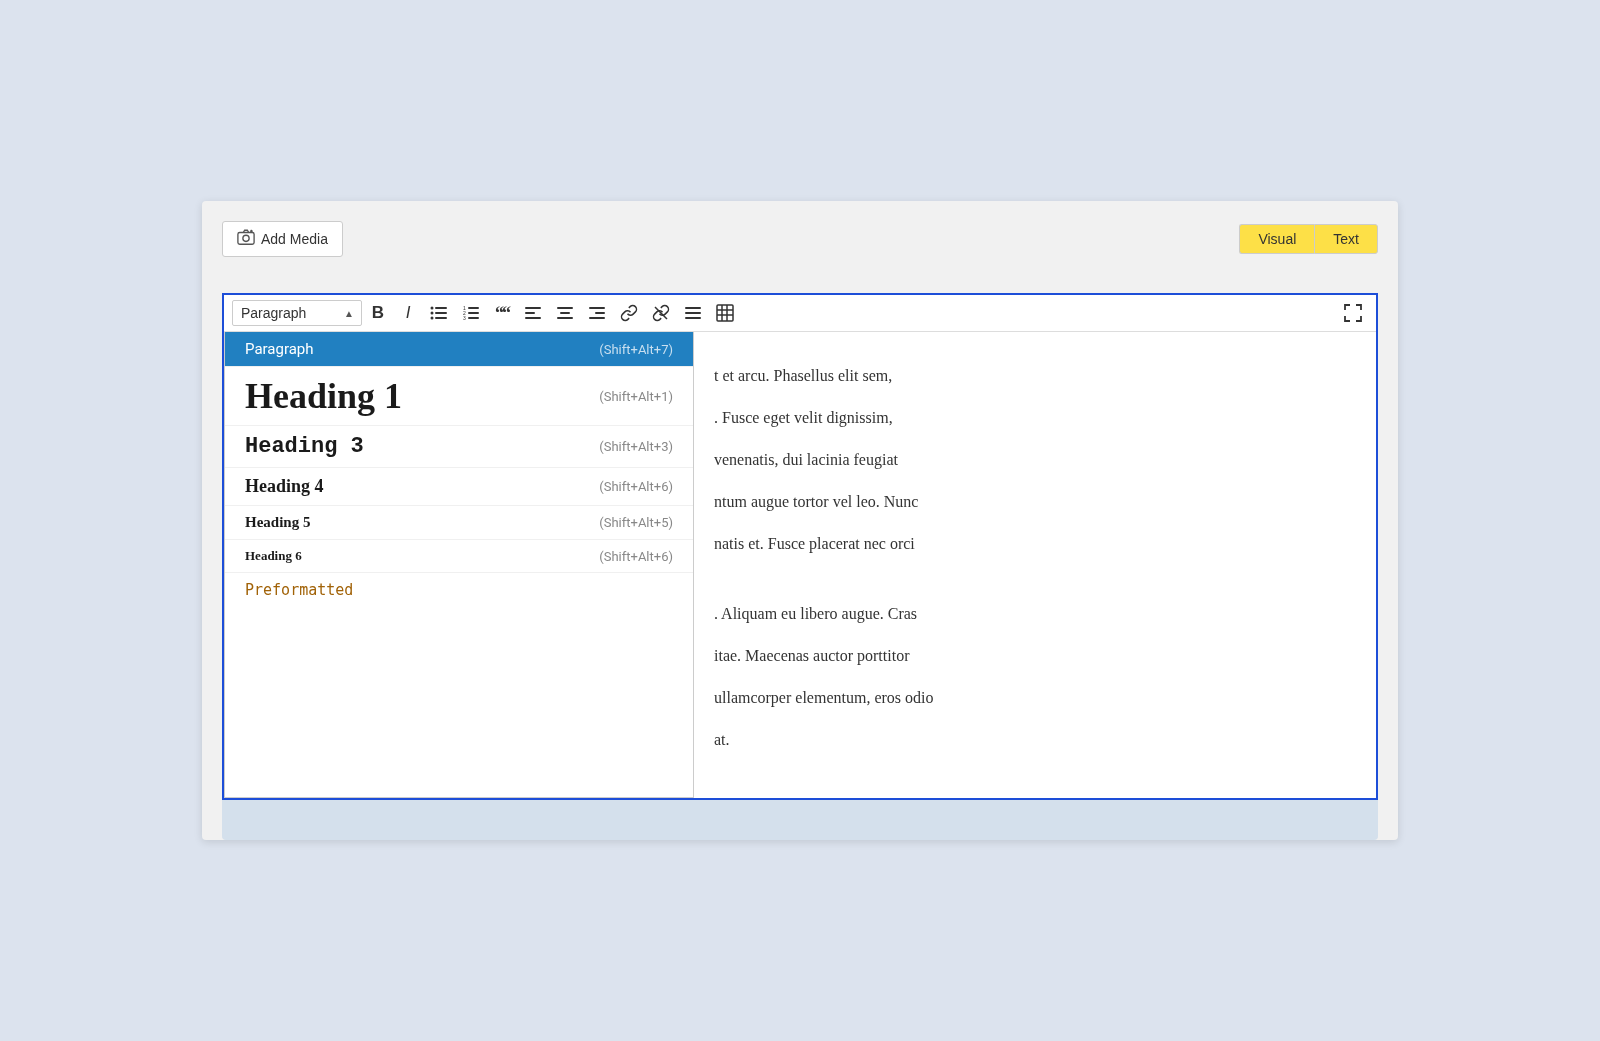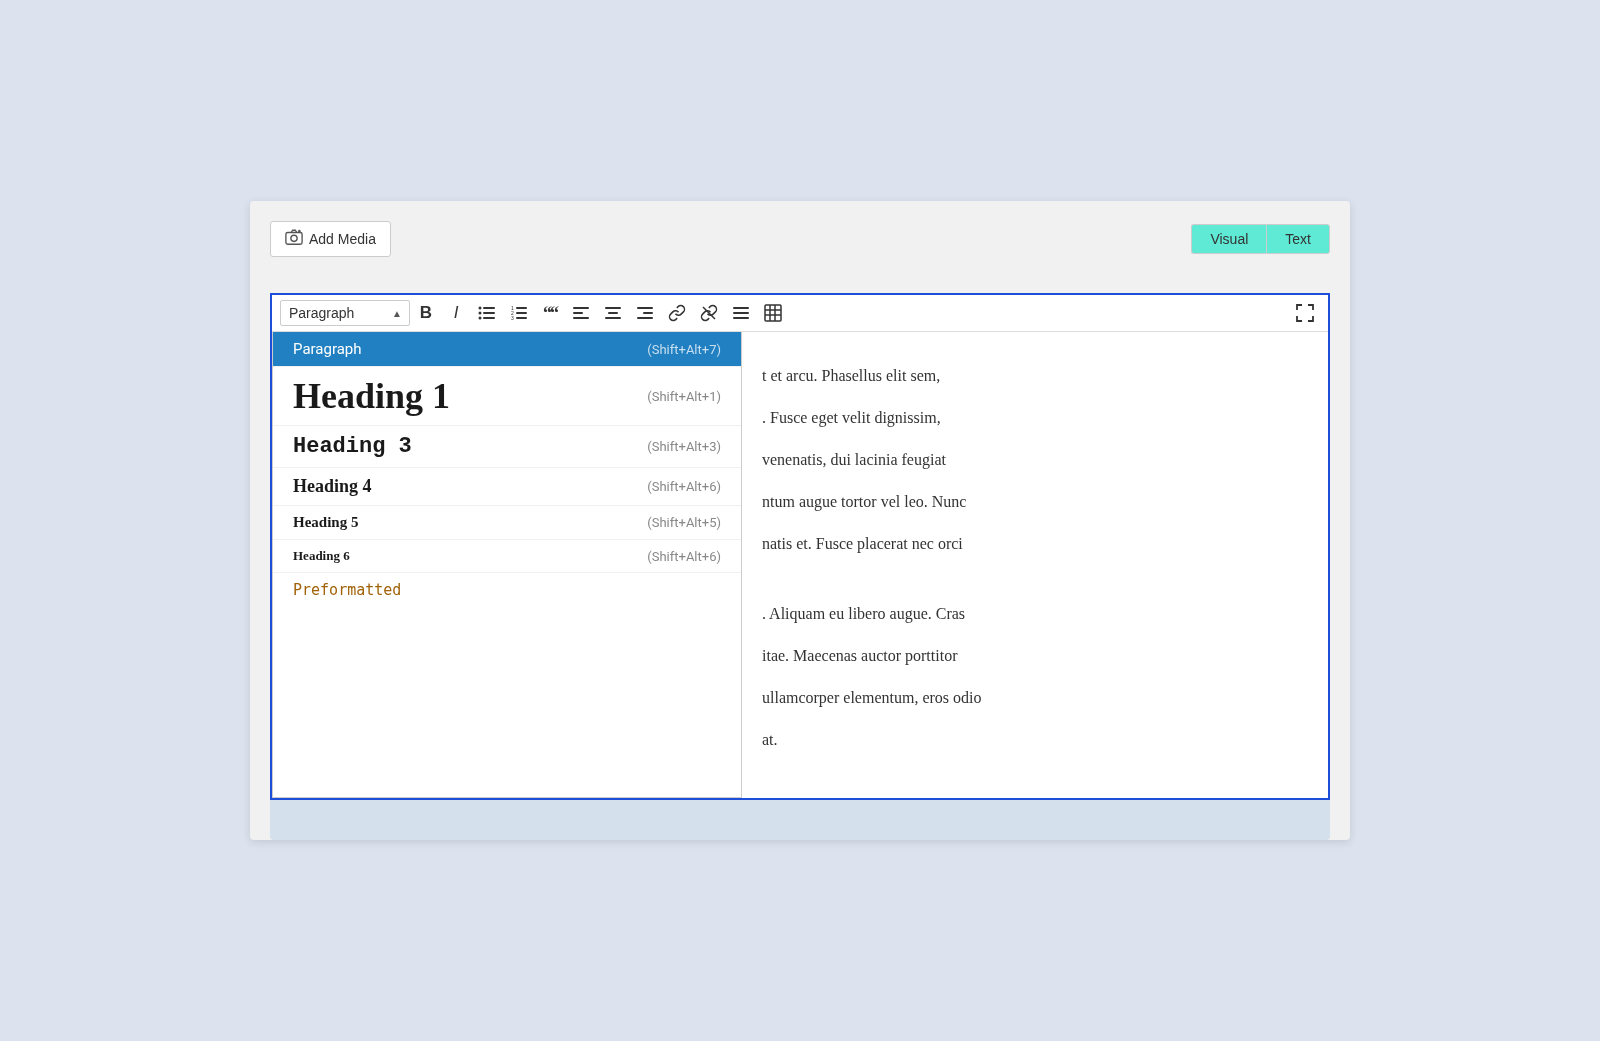--- a/index.html
+++ b/index.html
@@ -17,7 +17,7 @@
     .editor-container {
       background: #f1f1f1;
       border-radius: 4px;
-      width: 1100px;
+      width: 1196px;
       padding: 20px 20px 0 20px;
       box-shadow: 0 2px 8px rgba(0,0,0,0.12);
     }

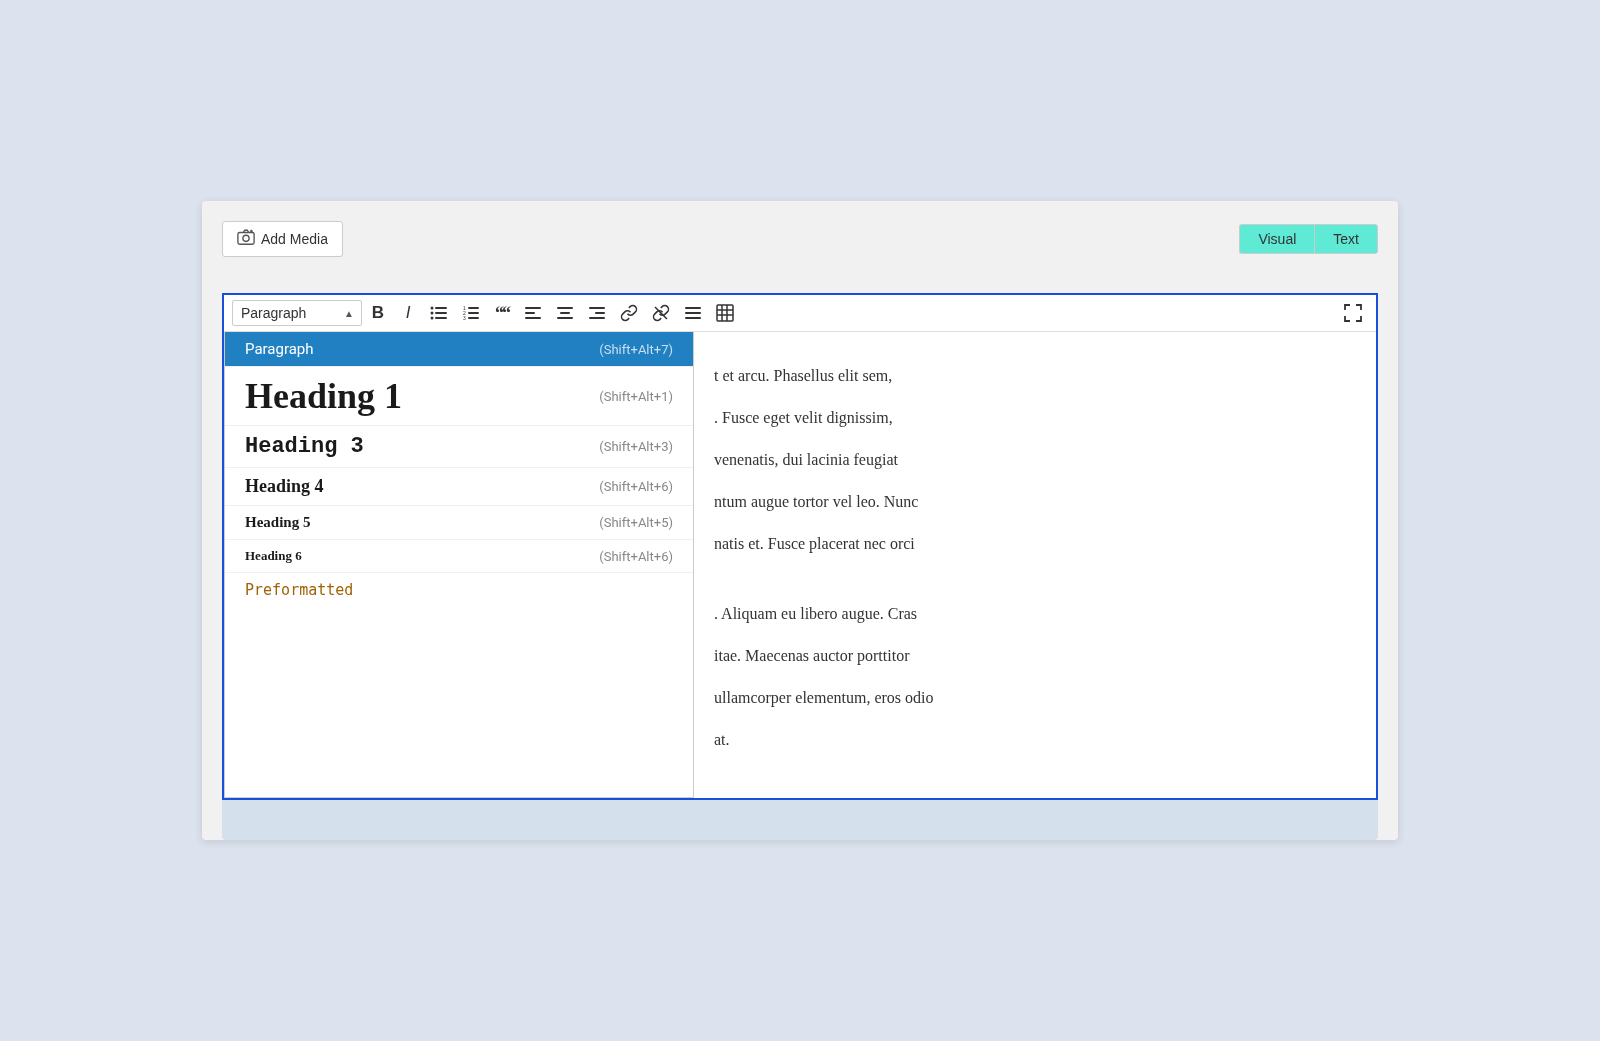--- a/index.html
+++ b/index.html
@@ -55,7 +55,7 @@
 
     .view-tab {
       border: 1px solid #ccc;
-      background: #5eead4;
+      background: #fde047;
       padding: 6px 18px;
       font-size: 14px;
       cursor: pointer;

